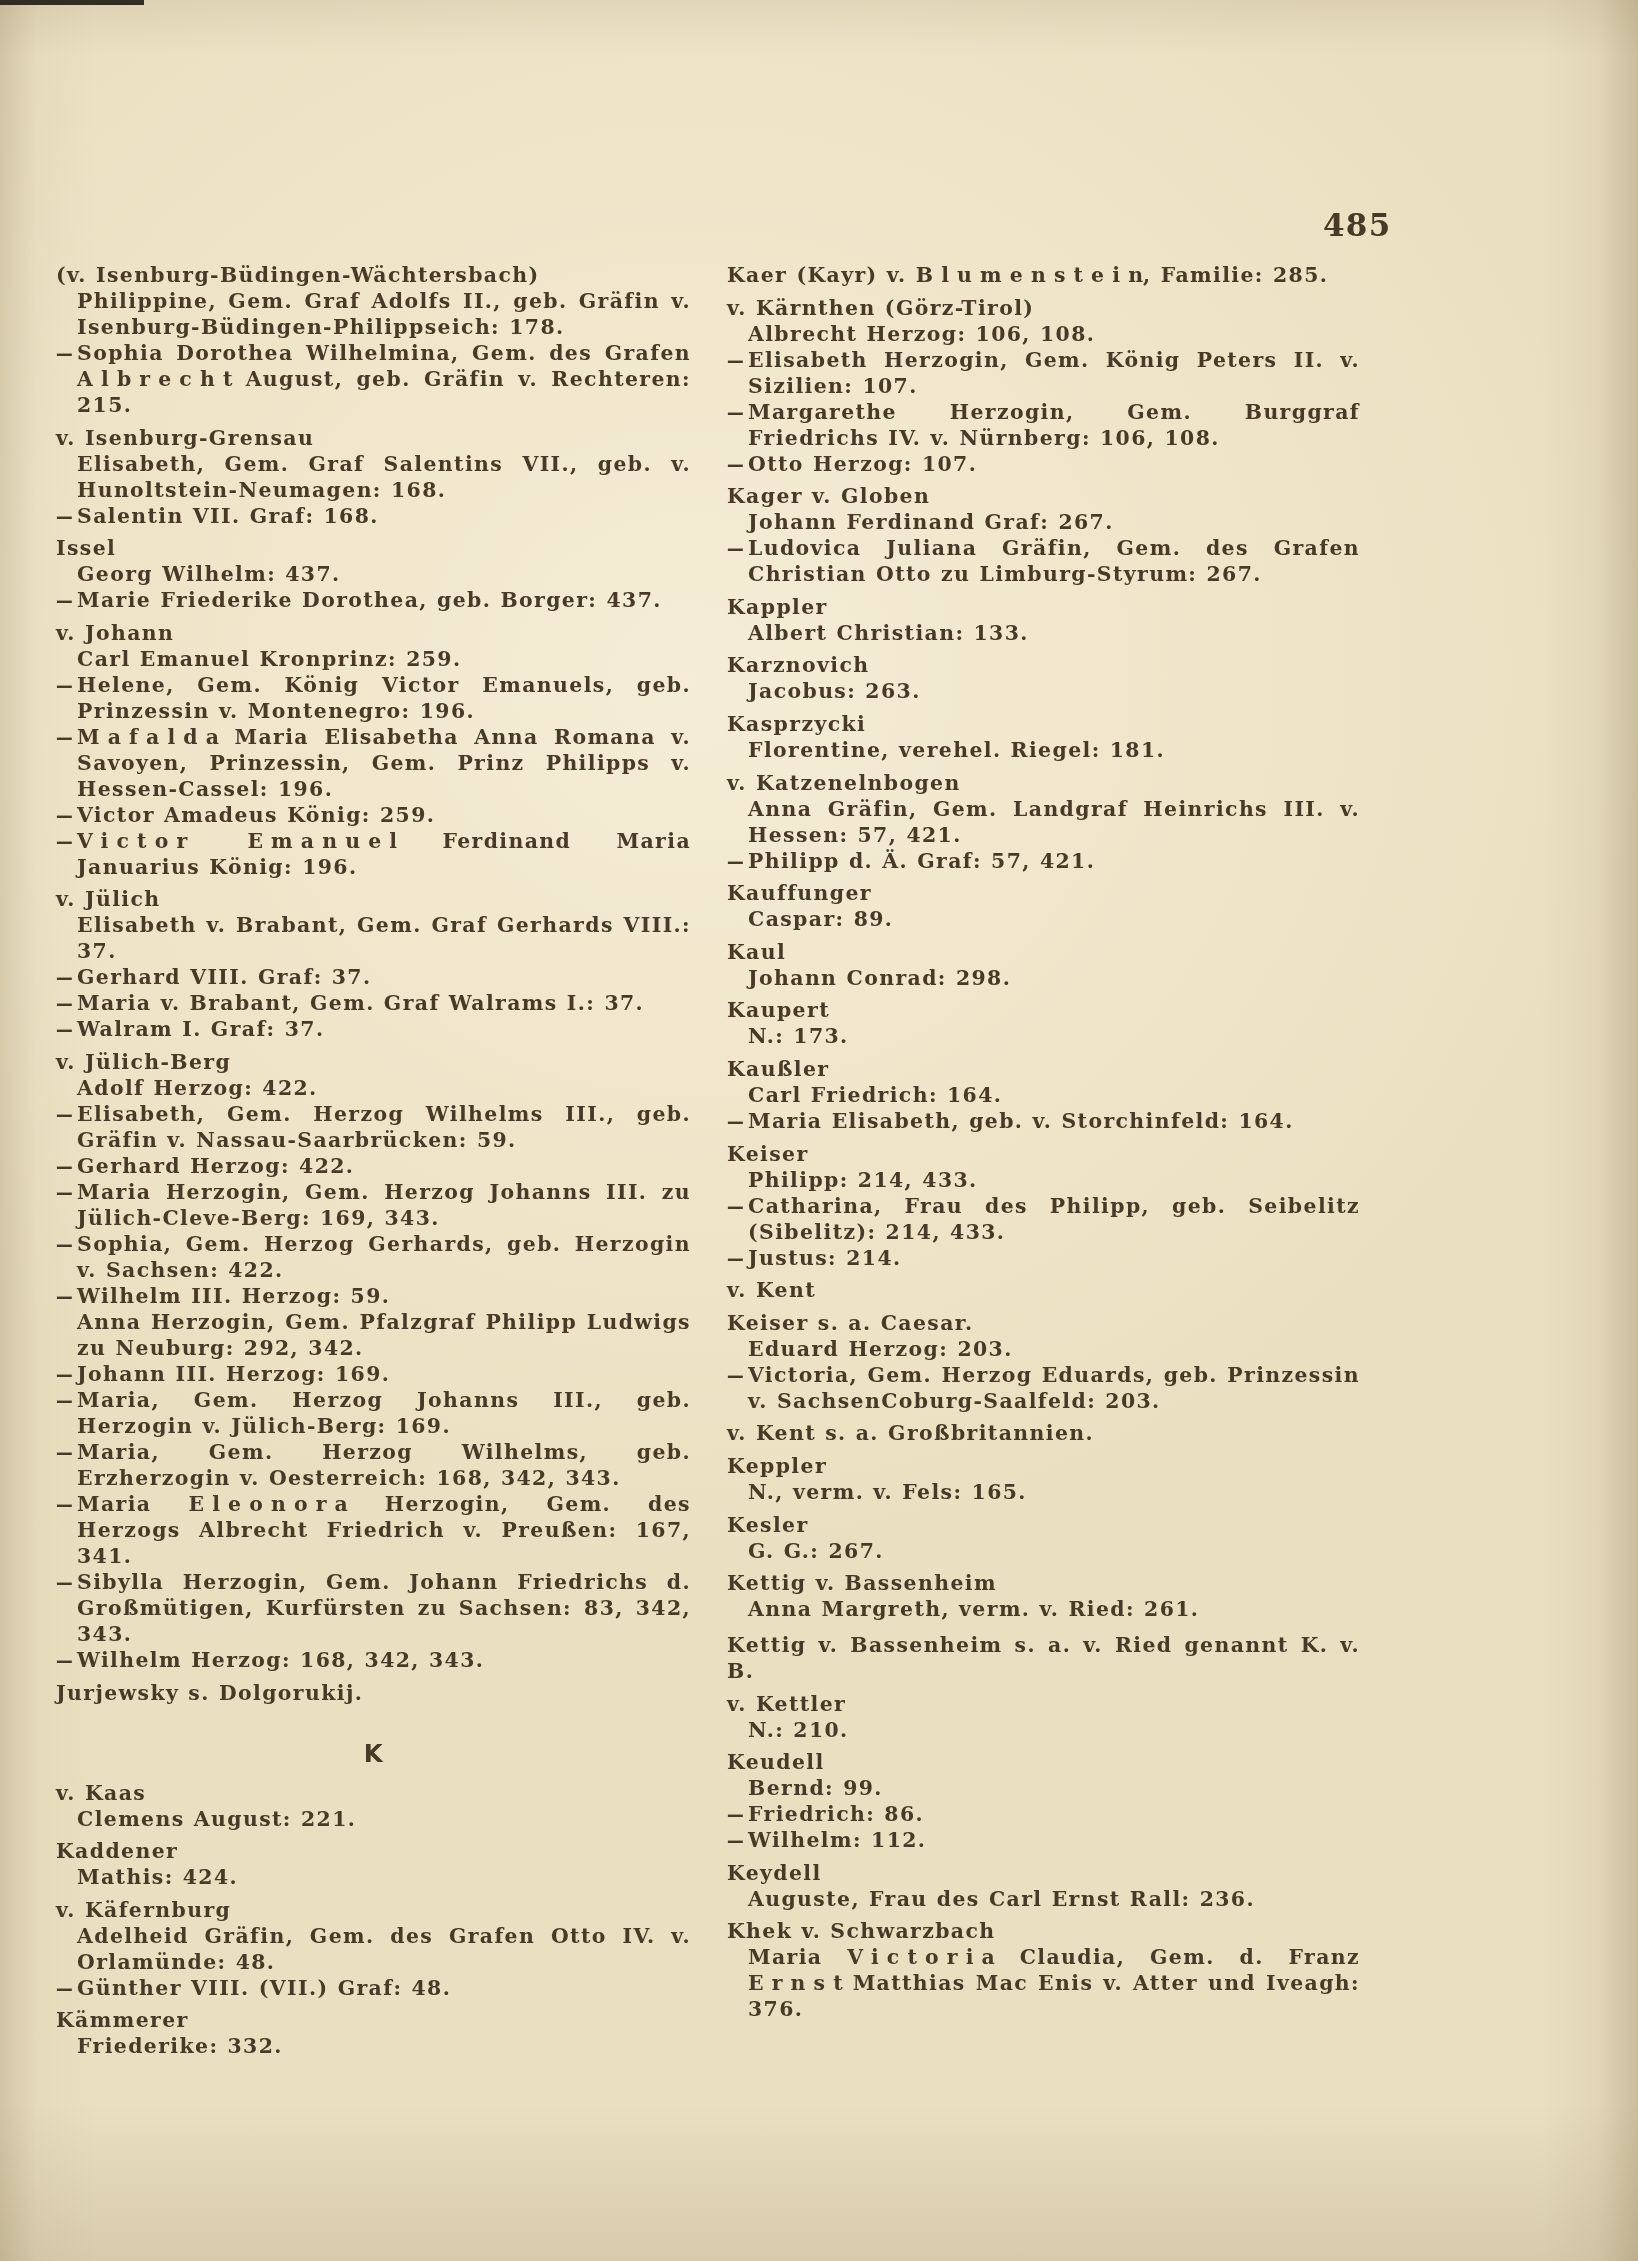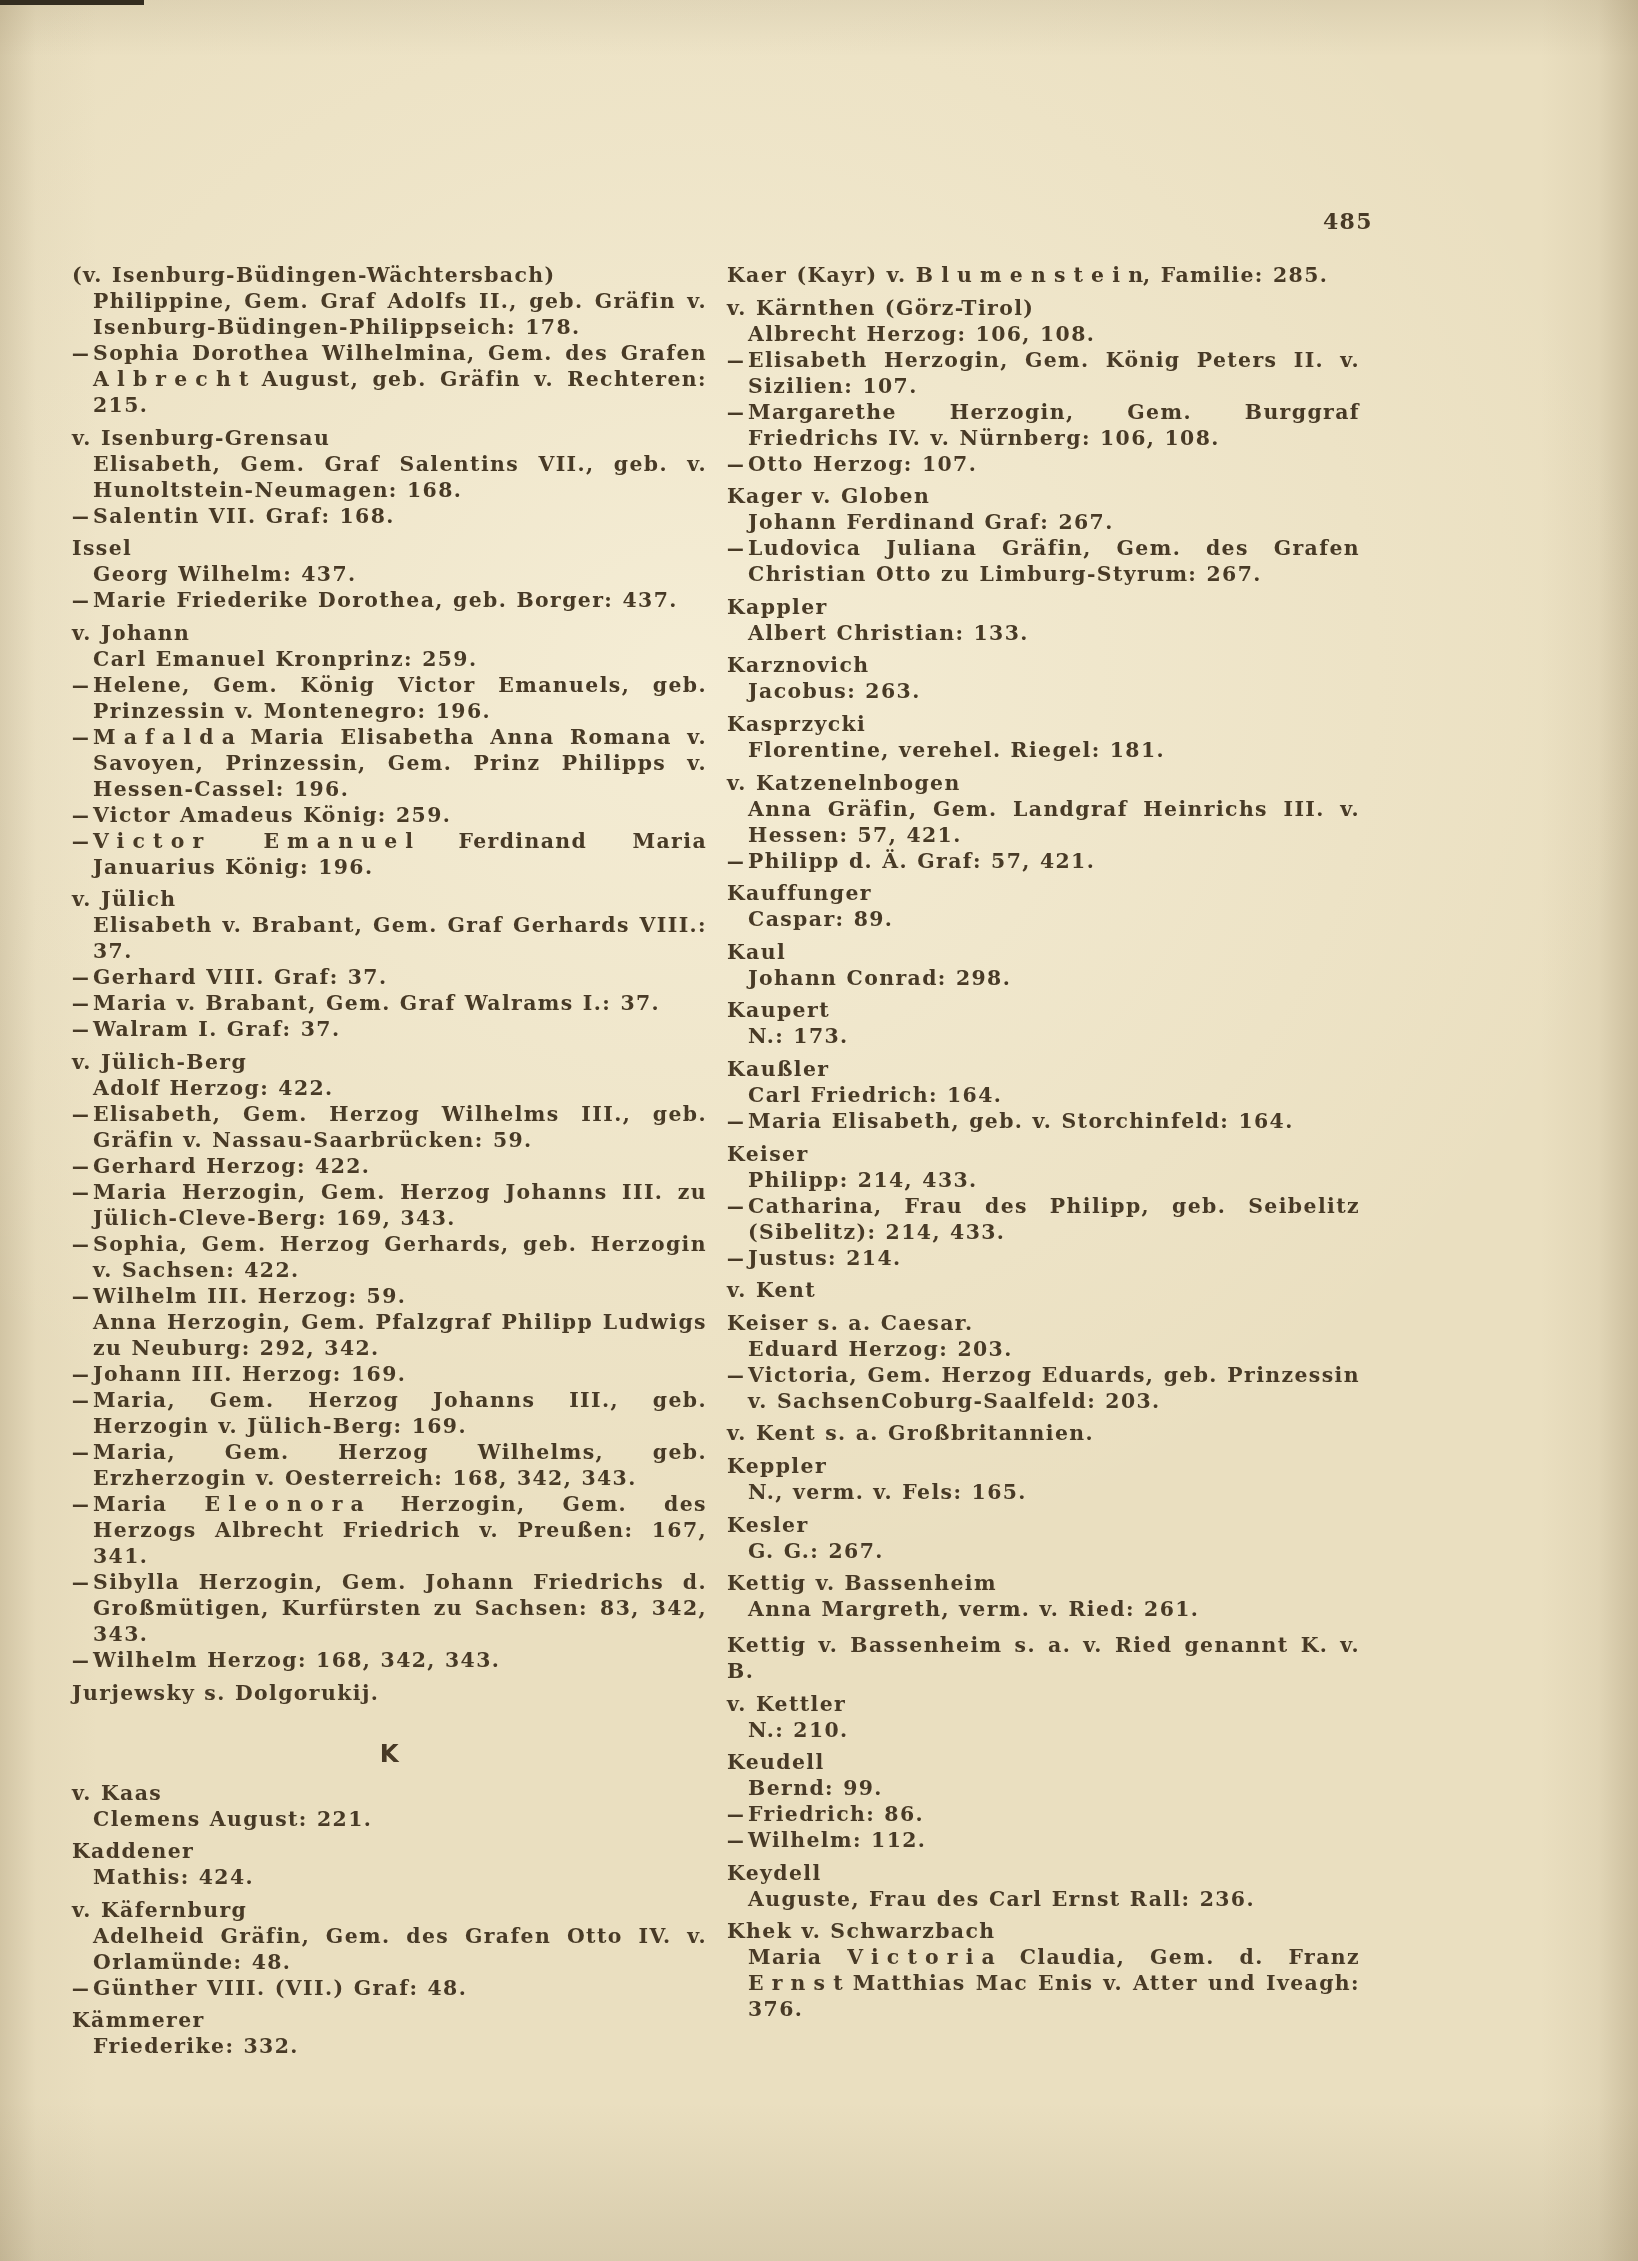--- a/index.html
+++ b/index.html
@@ -31,7 +31,7 @@
     position: absolute;
     left: 1323px;
     top: 210px;
-    font-size: 22px;
+    font-size: 31px;
     line-height: 1;
     letter-spacing: 1.3px;
   }

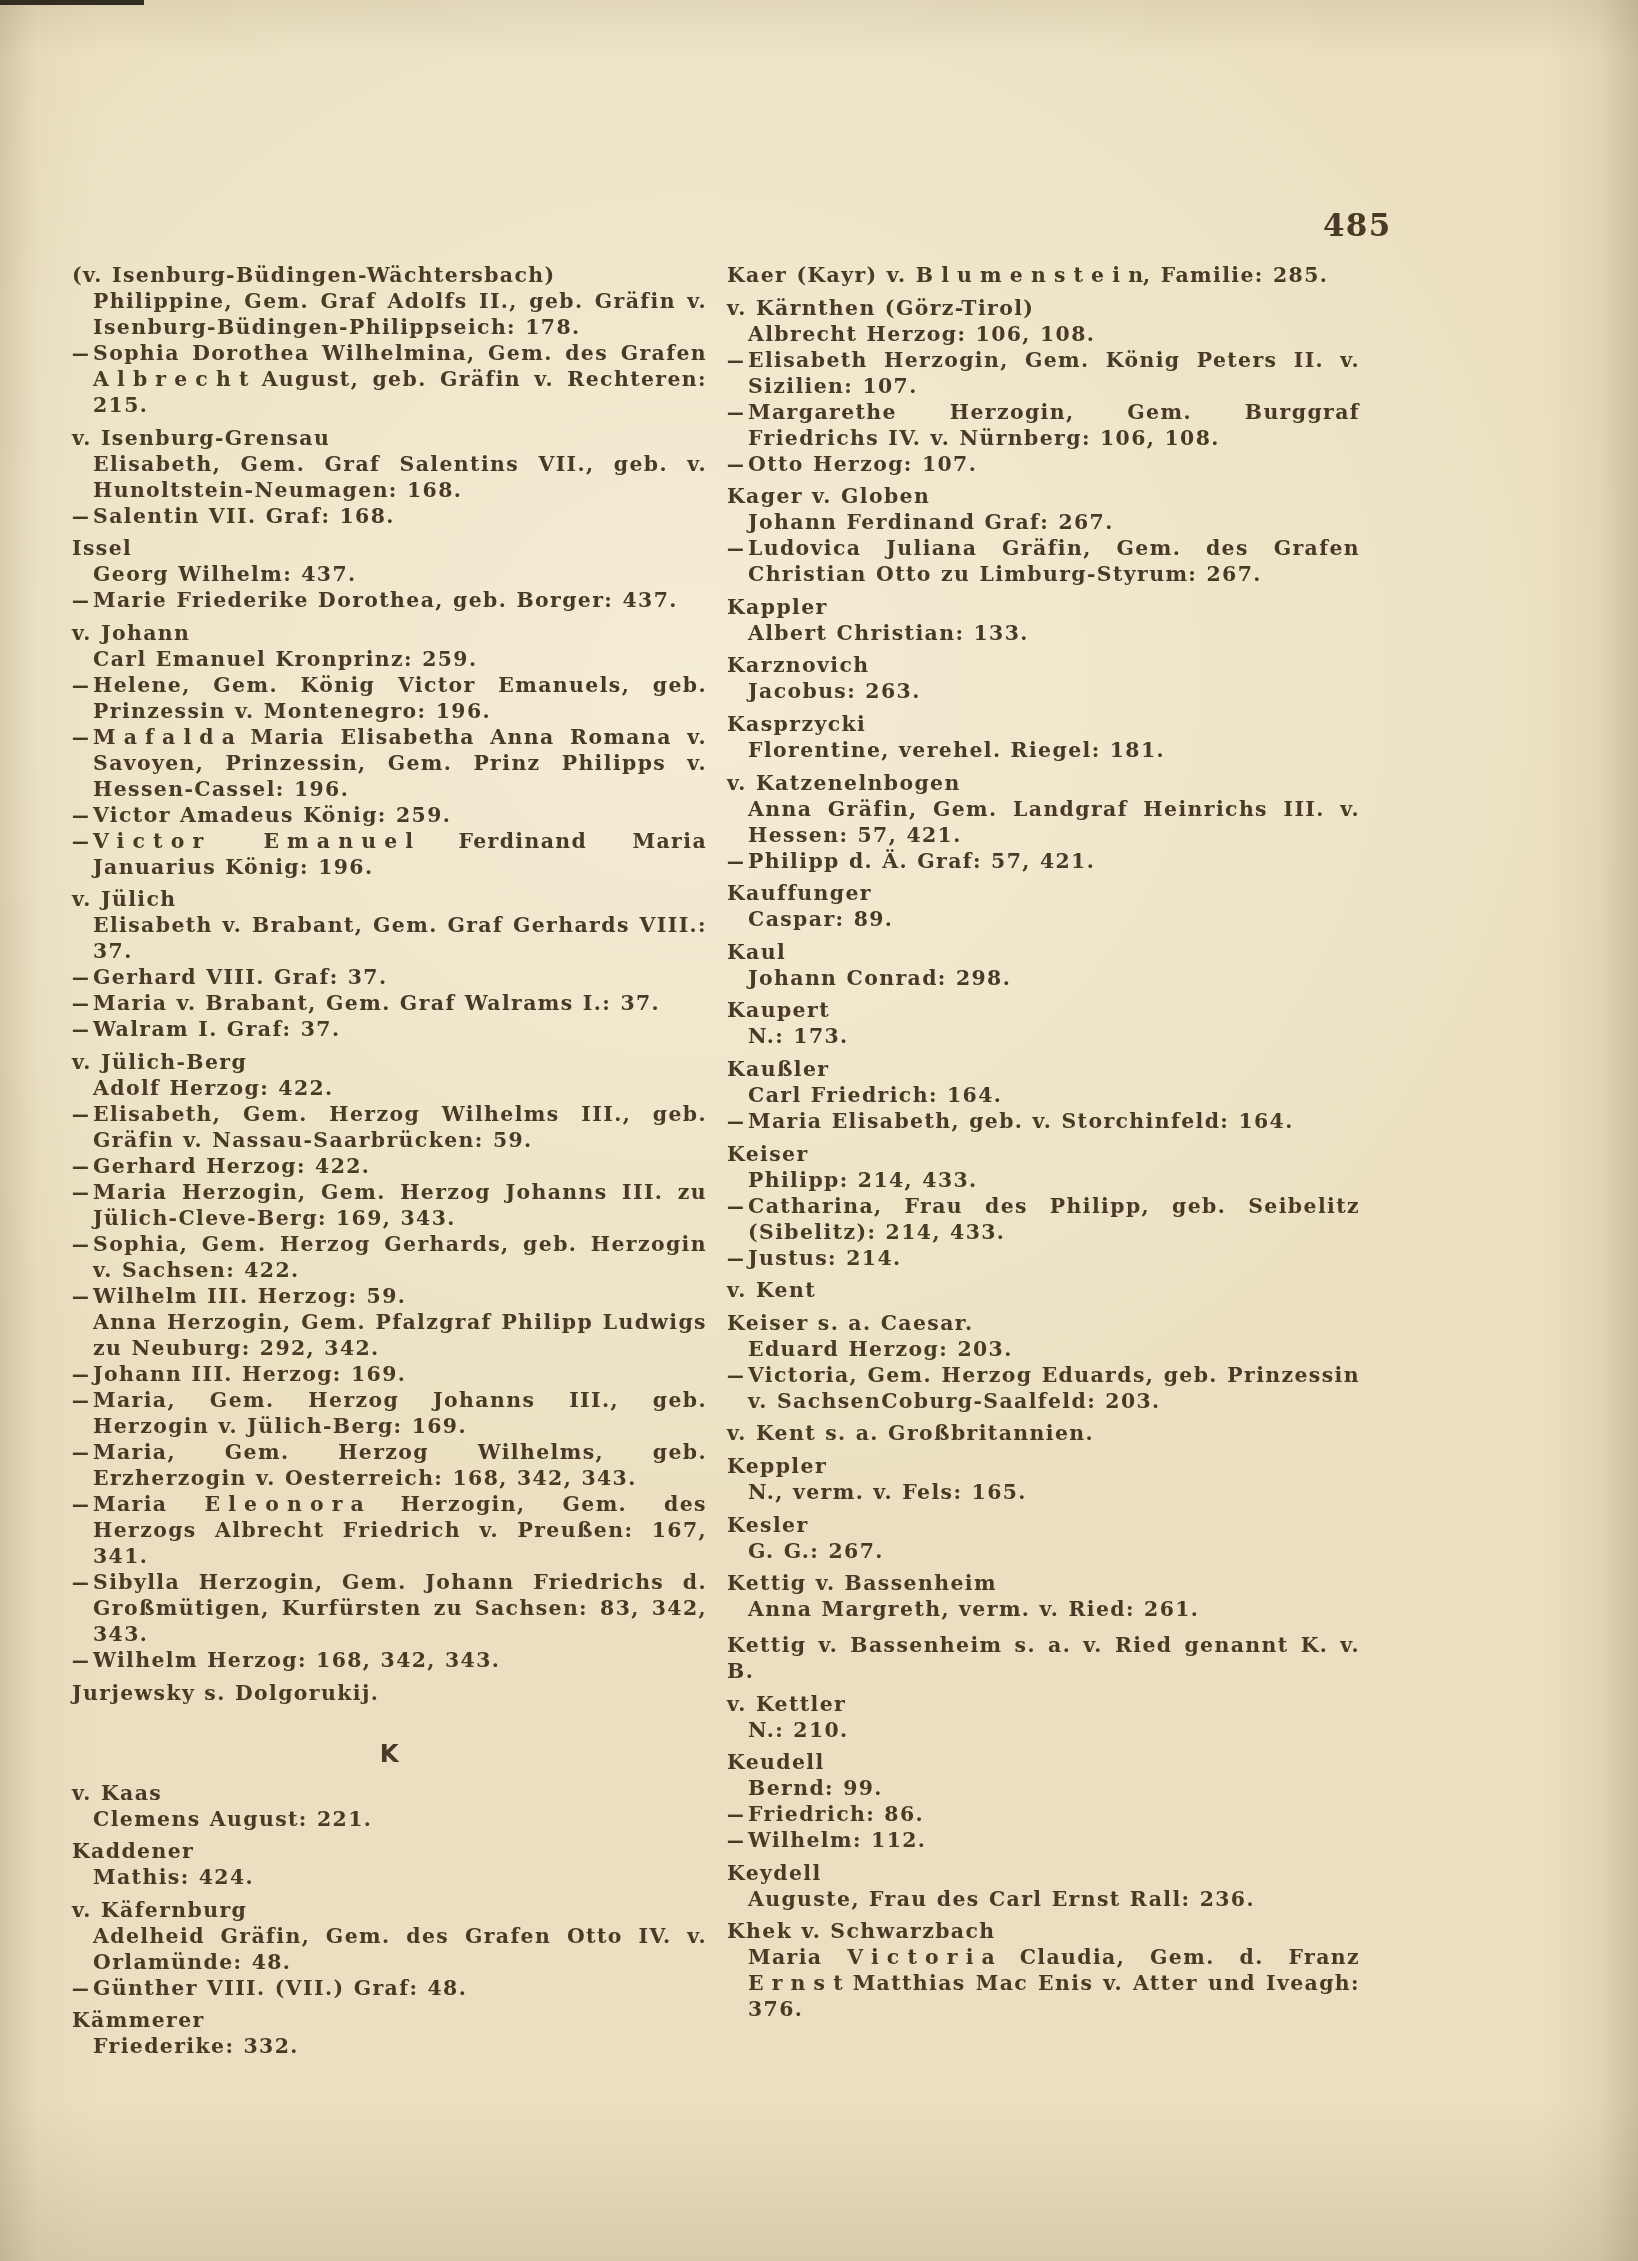--- a/index.html
+++ b/index.html
@@ -52,7 +52,7 @@
     text-justify: inter-word;
     hyphens: manual;
   }
-  .col.left  { left: 16px;      width: 635px; }
+  .col.left  { left: 0;      width: 635px; }
   .col.right { left: 671px; width: 633px; }
 
   .block { position: relative; margin: 0; }

